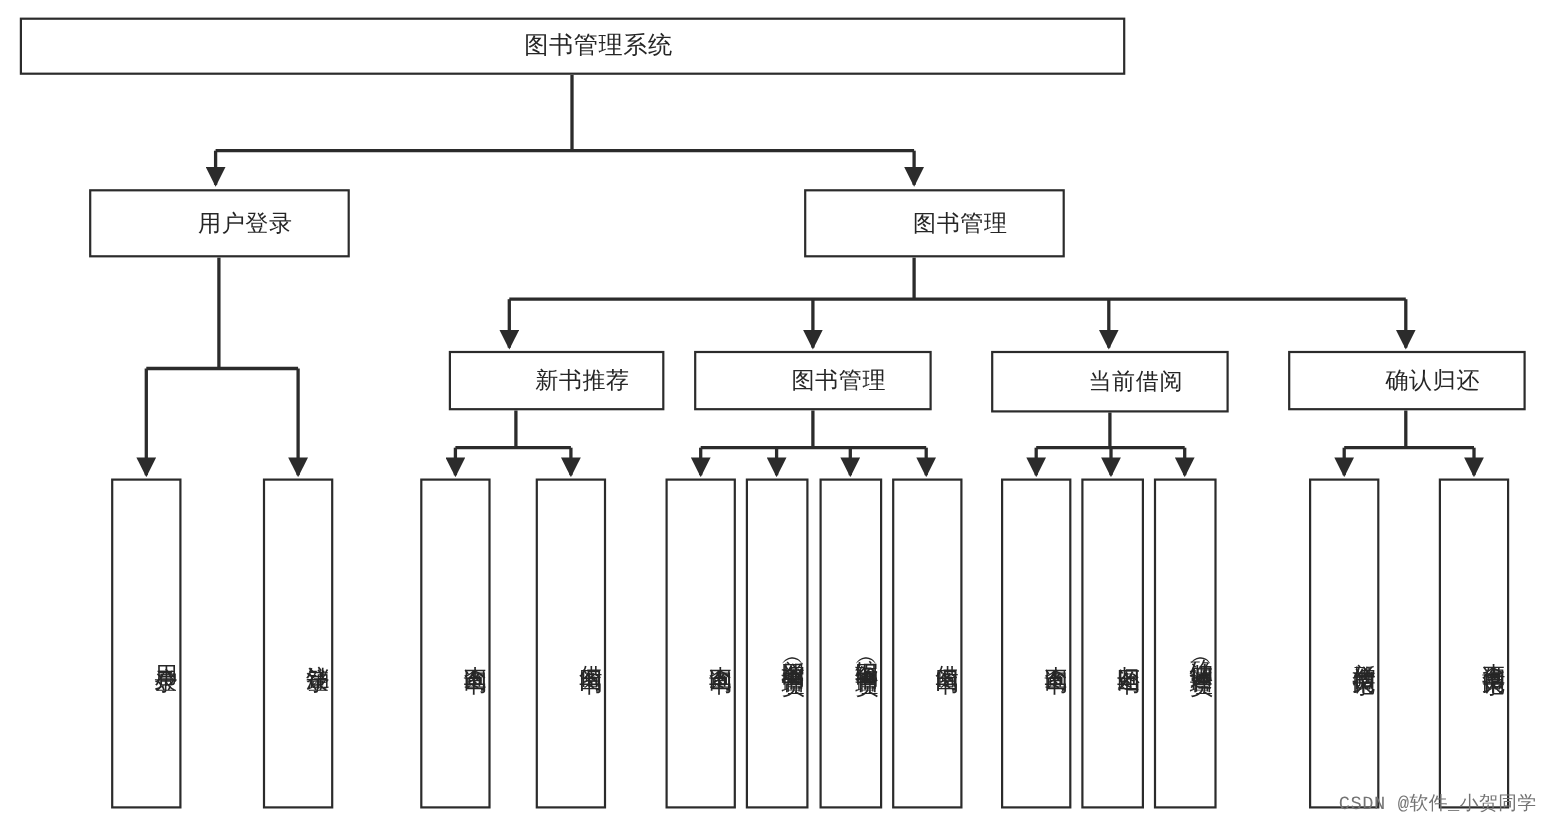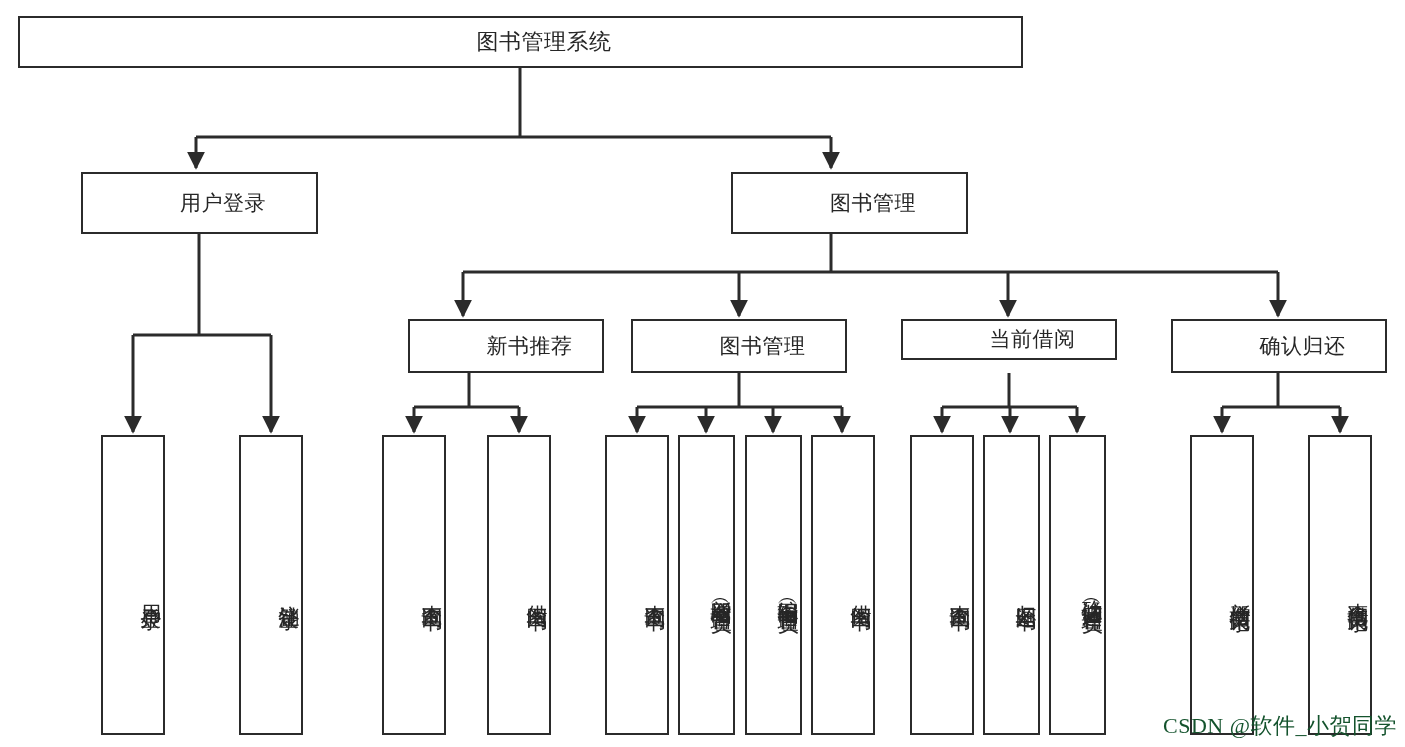--- a/index.html
+++ b/index.html
@@ -132,7 +132,7 @@
 
   <div class="node horiz" style="left:361px; top:319px; width:196px; height:54px;margin-left:47px;">新书推荐</div>
   <div class="node horiz" style="left:631px; top:319px; width:216px; height:54px;">图书管理</div>
-  <div class="node horiz" style="left:901px; top:319px; width:216px; height:41px;">当前借阅</div>
+  <div class="node horiz" style="left:901px; top:319px; width:216px; height:56px;">当前借阅</div>
   <div class="node horiz" style="left:1171px; top:319px; width:216px; height:54px;">确认归还</div>
 
   <div class="node vert" style="left:101px; top:435px; width:64px; height:300px;">

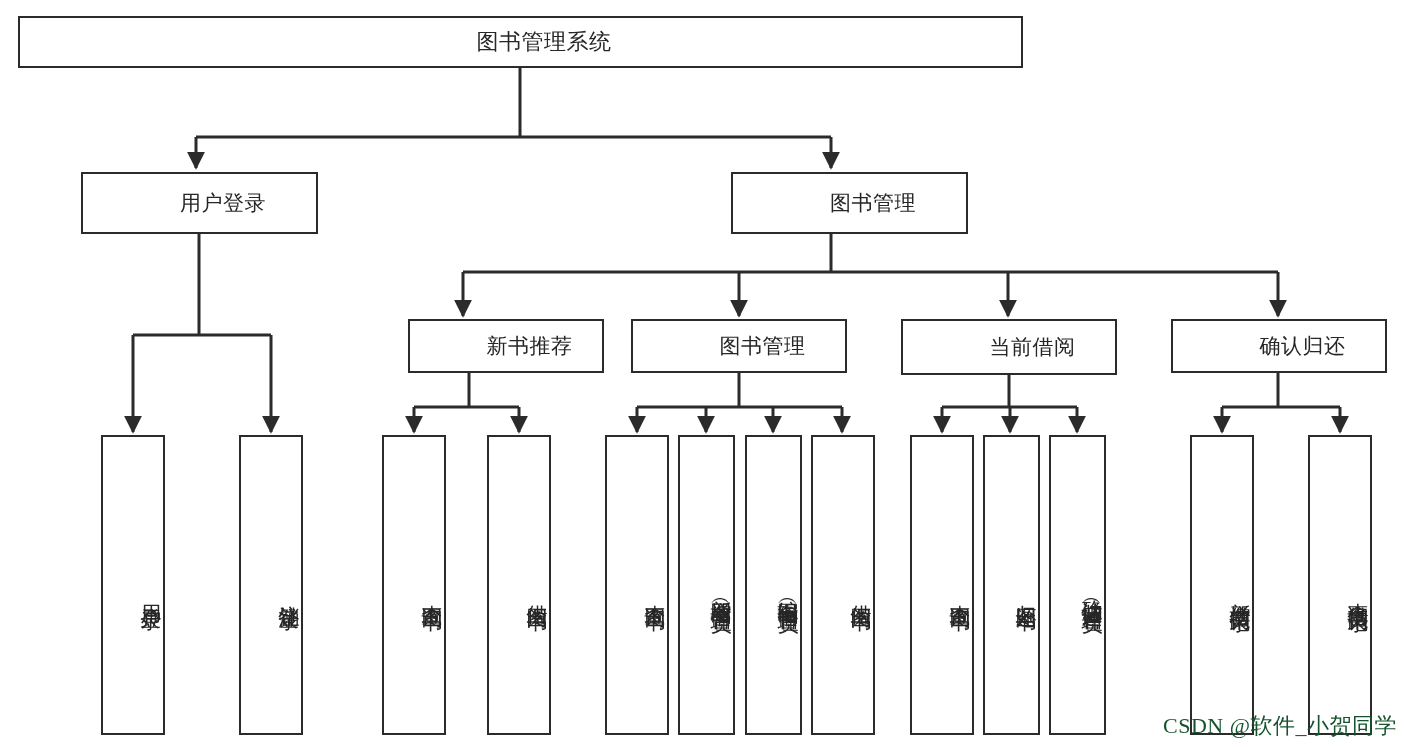--- a/index.html
+++ b/index.html
@@ -63,11 +63,11 @@
     position: absolute;
     right: 8px;
     bottom: 6px;
-    font-size: 22px;
-    color: #14532d;
+    font-size: 17px;
+    color: #737373;
     letter-spacing: 0.5px;
     white-space: nowrap;
-    font-family: Liberation Serif, serif;
+    font-family: Liberation Mono, monospace;
   }
 </style>
 </head>

